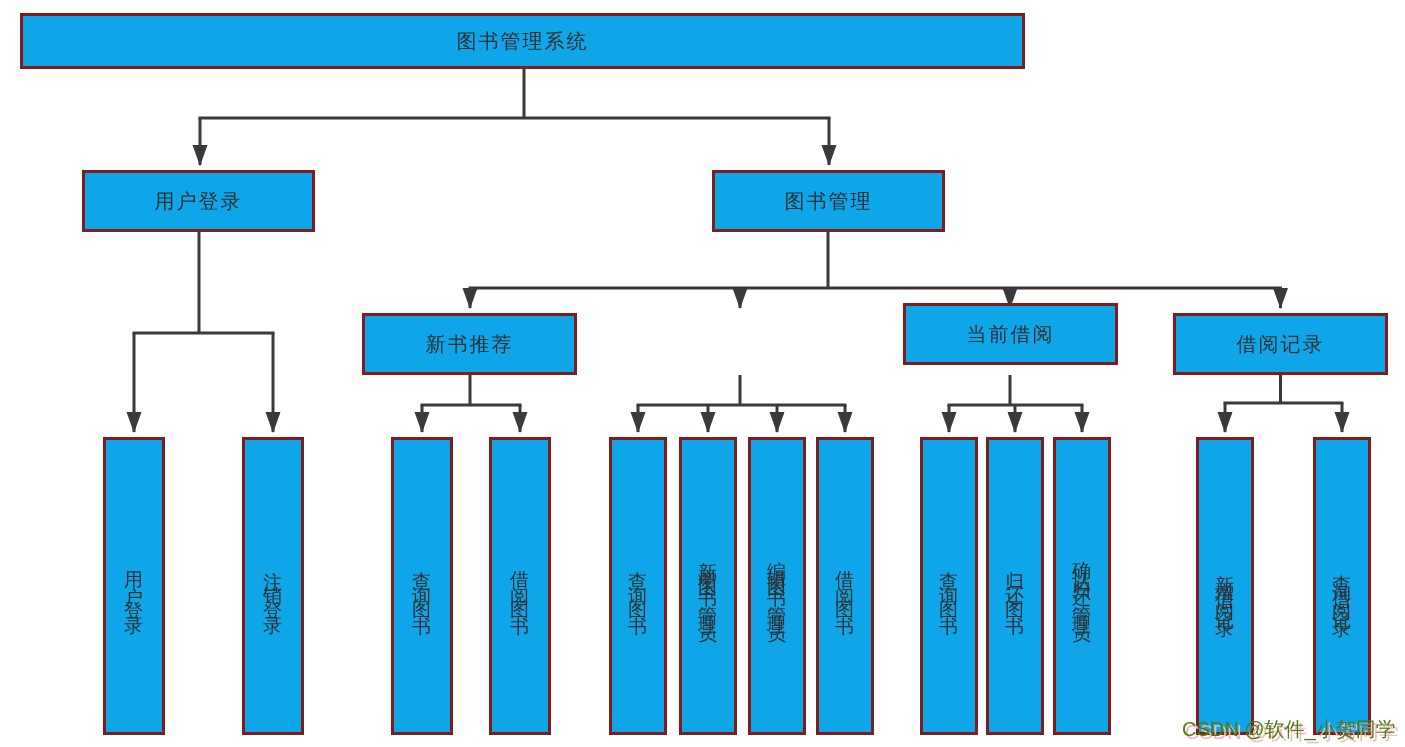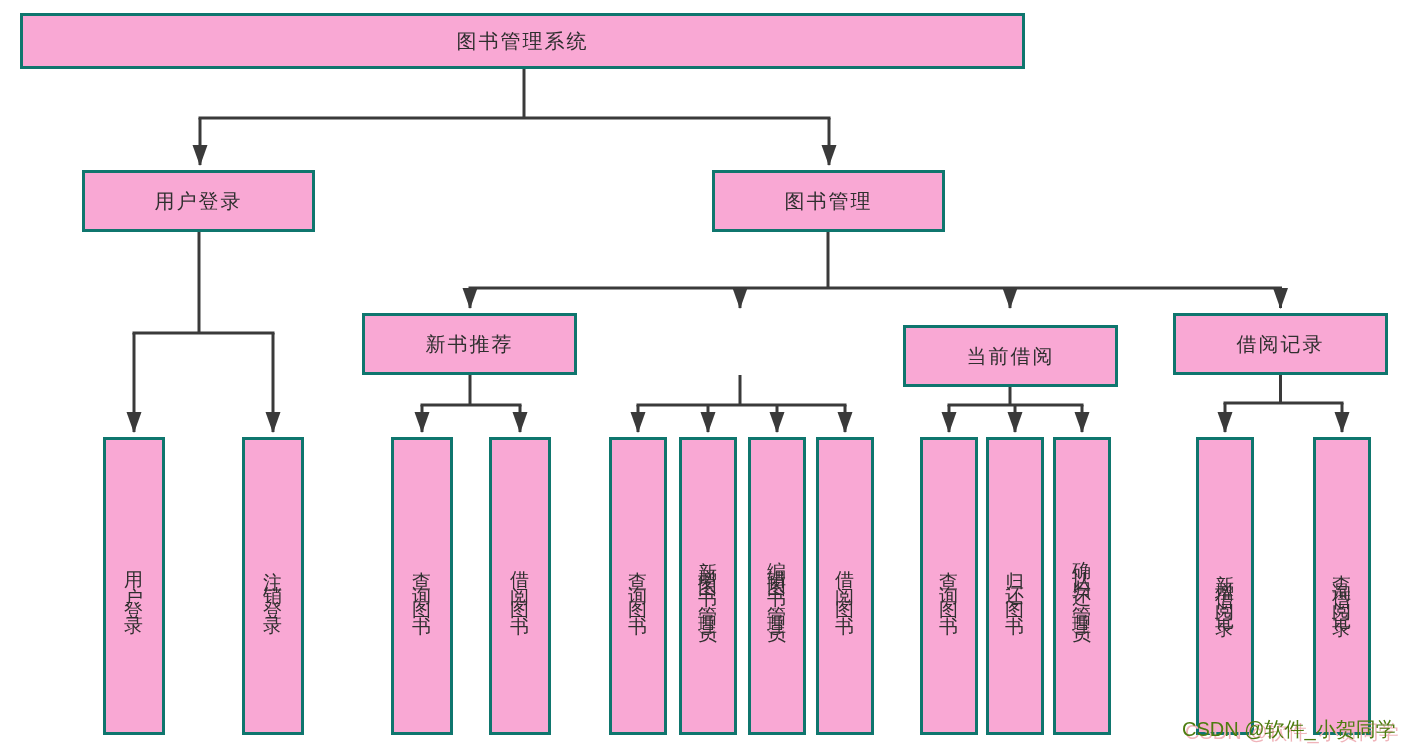--- a/index.html
+++ b/index.html
@@ -20,8 +20,8 @@
   .node {
     position: absolute;
     box-sizing: border-box;
-    border: 3px solid #0f766e;
-    background: #f9a8d4;
+    border: 3px solid #7f1d1d;
+    background: #0ea5e9;
     display: flex;
     align-items: center;
     justify-content: center;

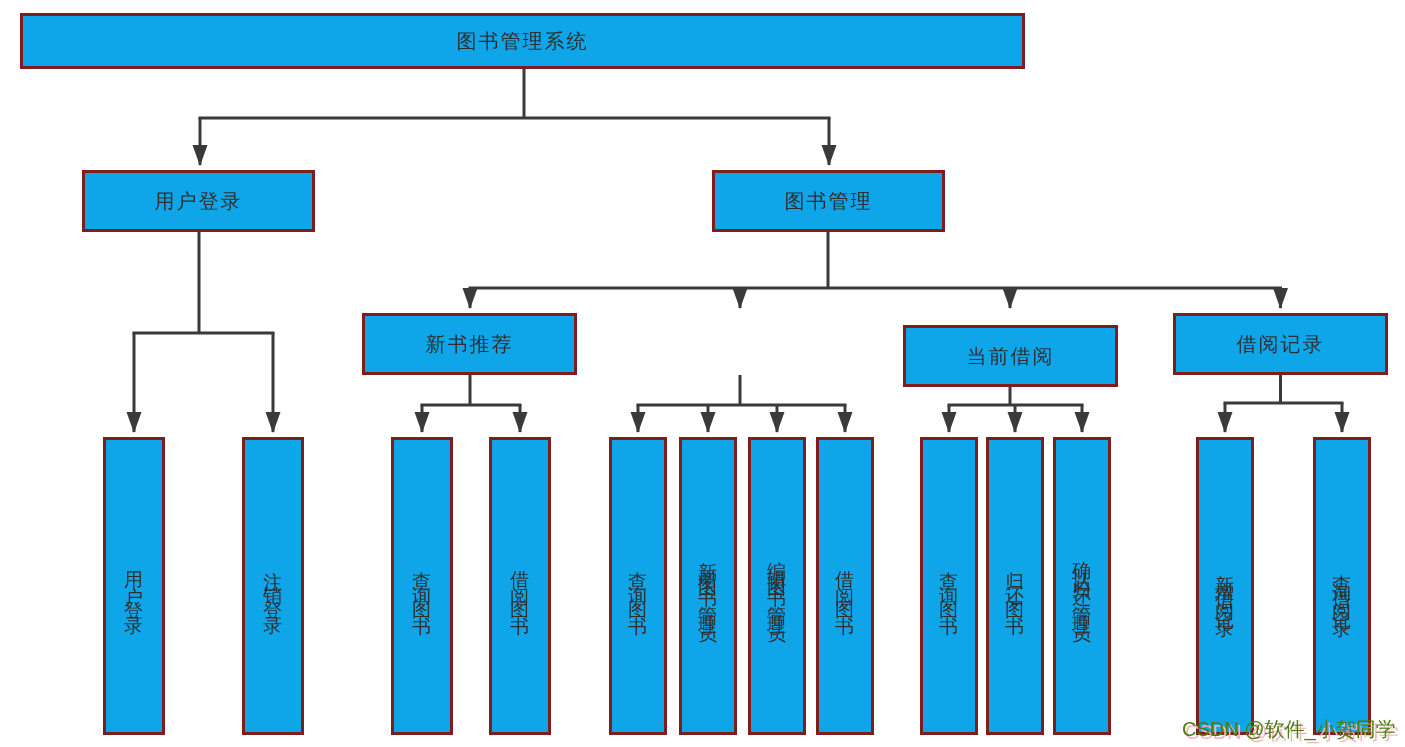--- a/index.html
+++ b/index.html
@@ -50,7 +50,7 @@
   
   #n-newrec { left: 362px;  top: 313px; width: 215px; height: 62px; }
   #n-borrow { left: 632px;  top: 313px; width: 215px; height: 62px; }
-  #n-curbor { left: 903px;  top: 325px; width: 215px; height: 62px; }
+  #n-curbor { left: 903px;  top: 303px; width: 215px; height: 62px; }
   #n-record { left: 1173px; top: 313px; width: 215px; height: 62px; }
   
   .leaf { top: 437px; height: 298px; }

